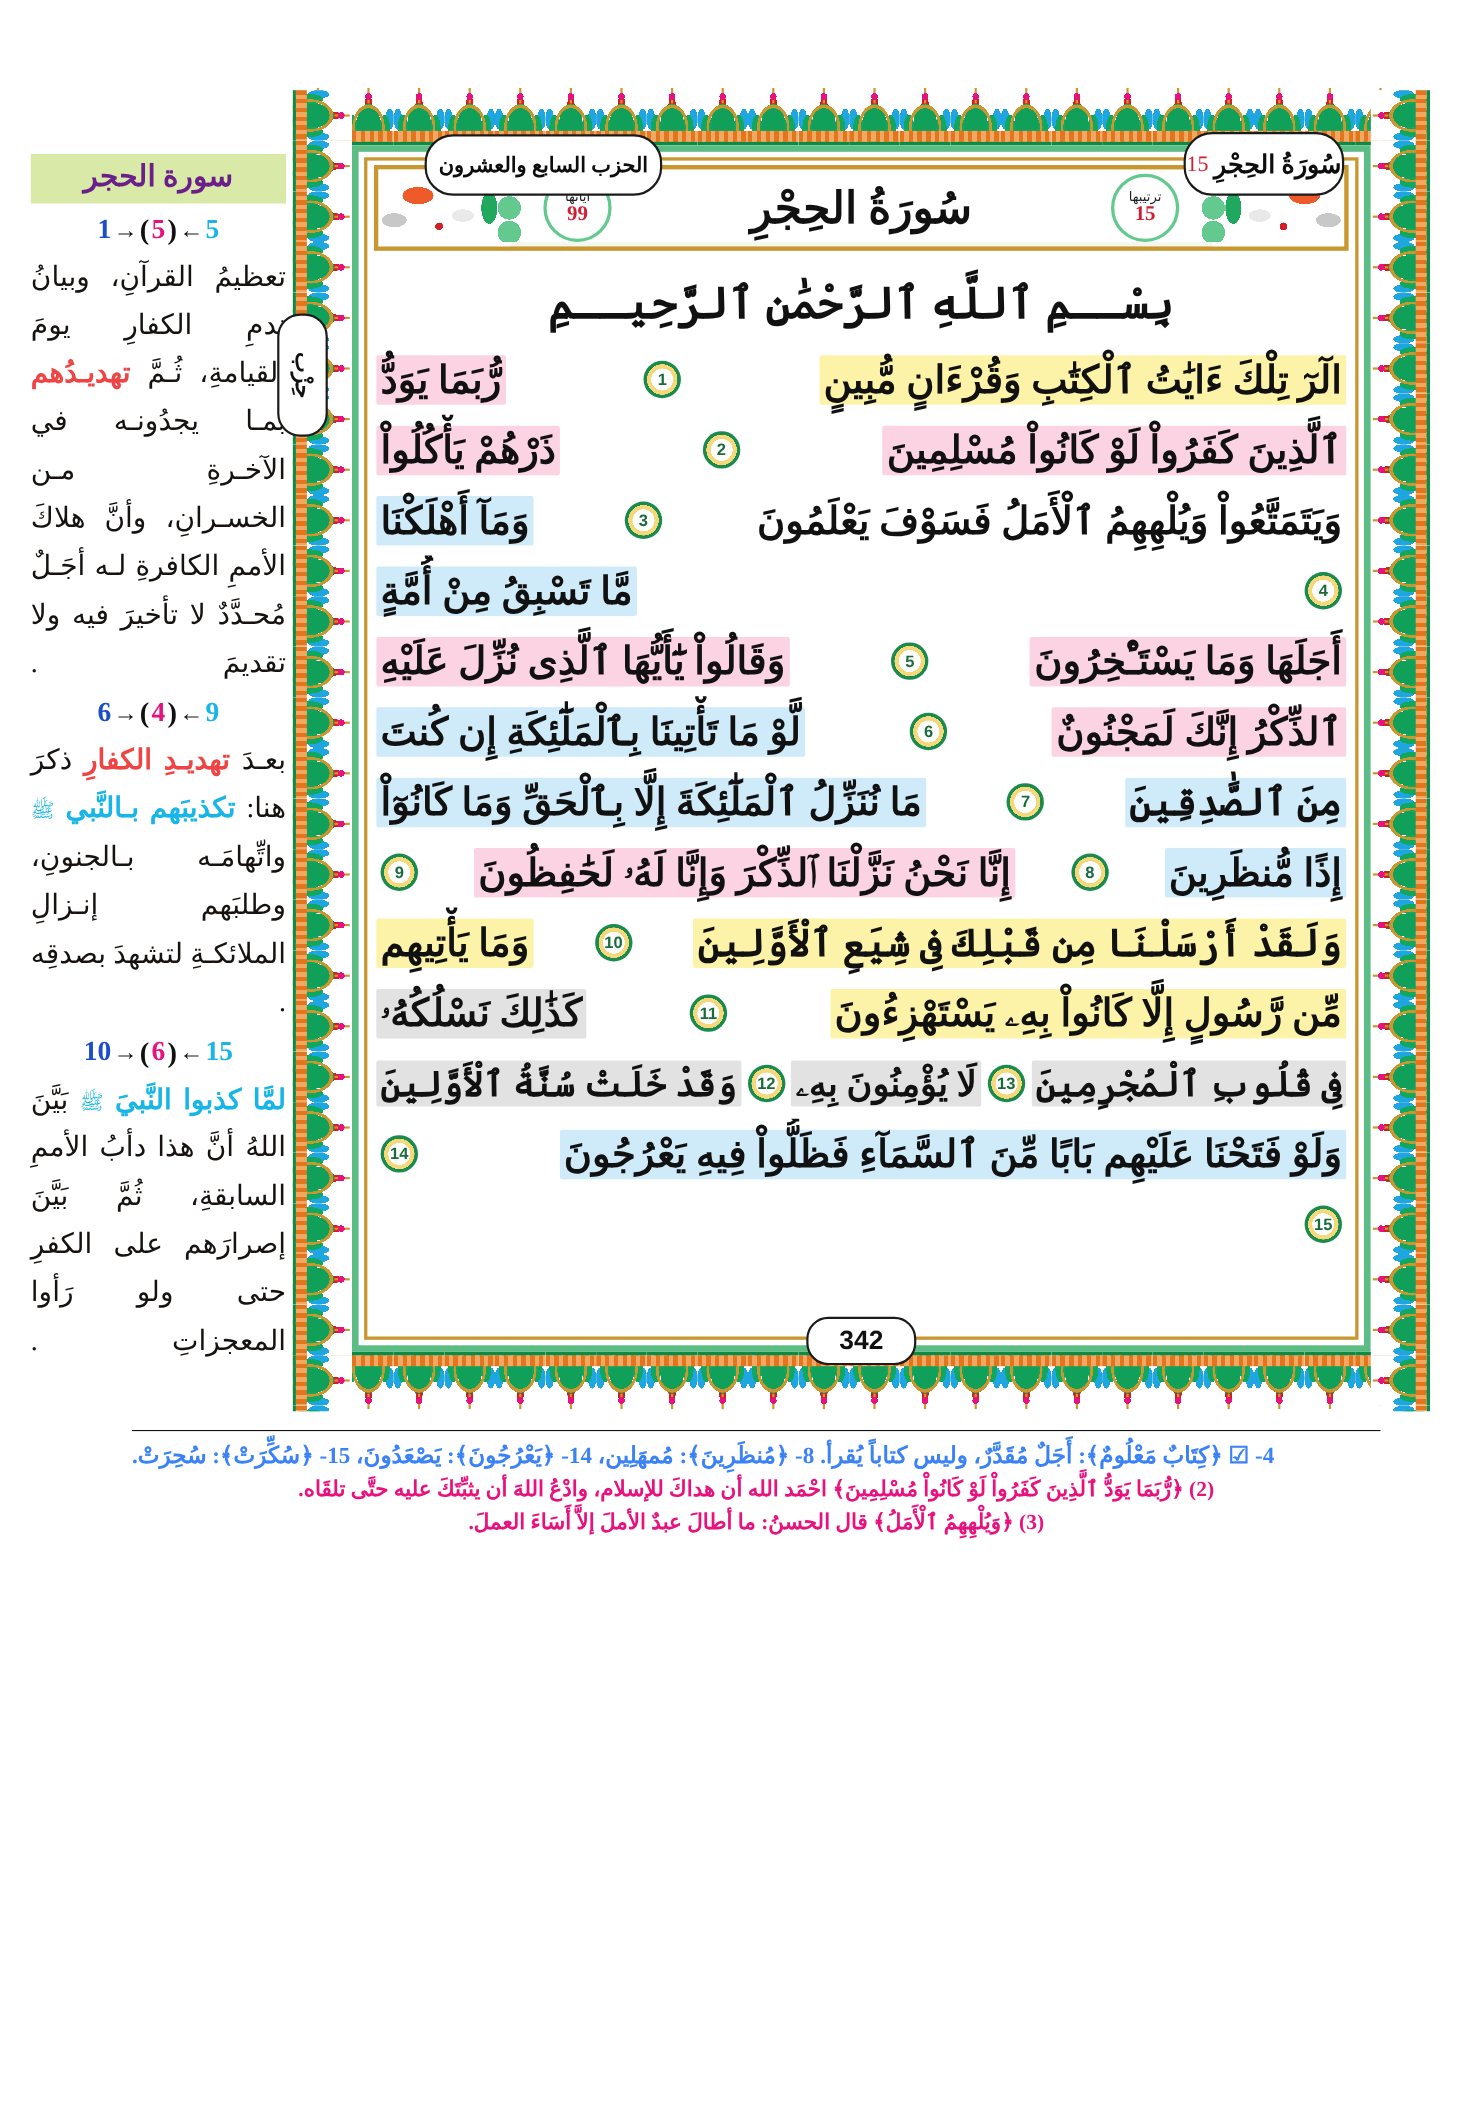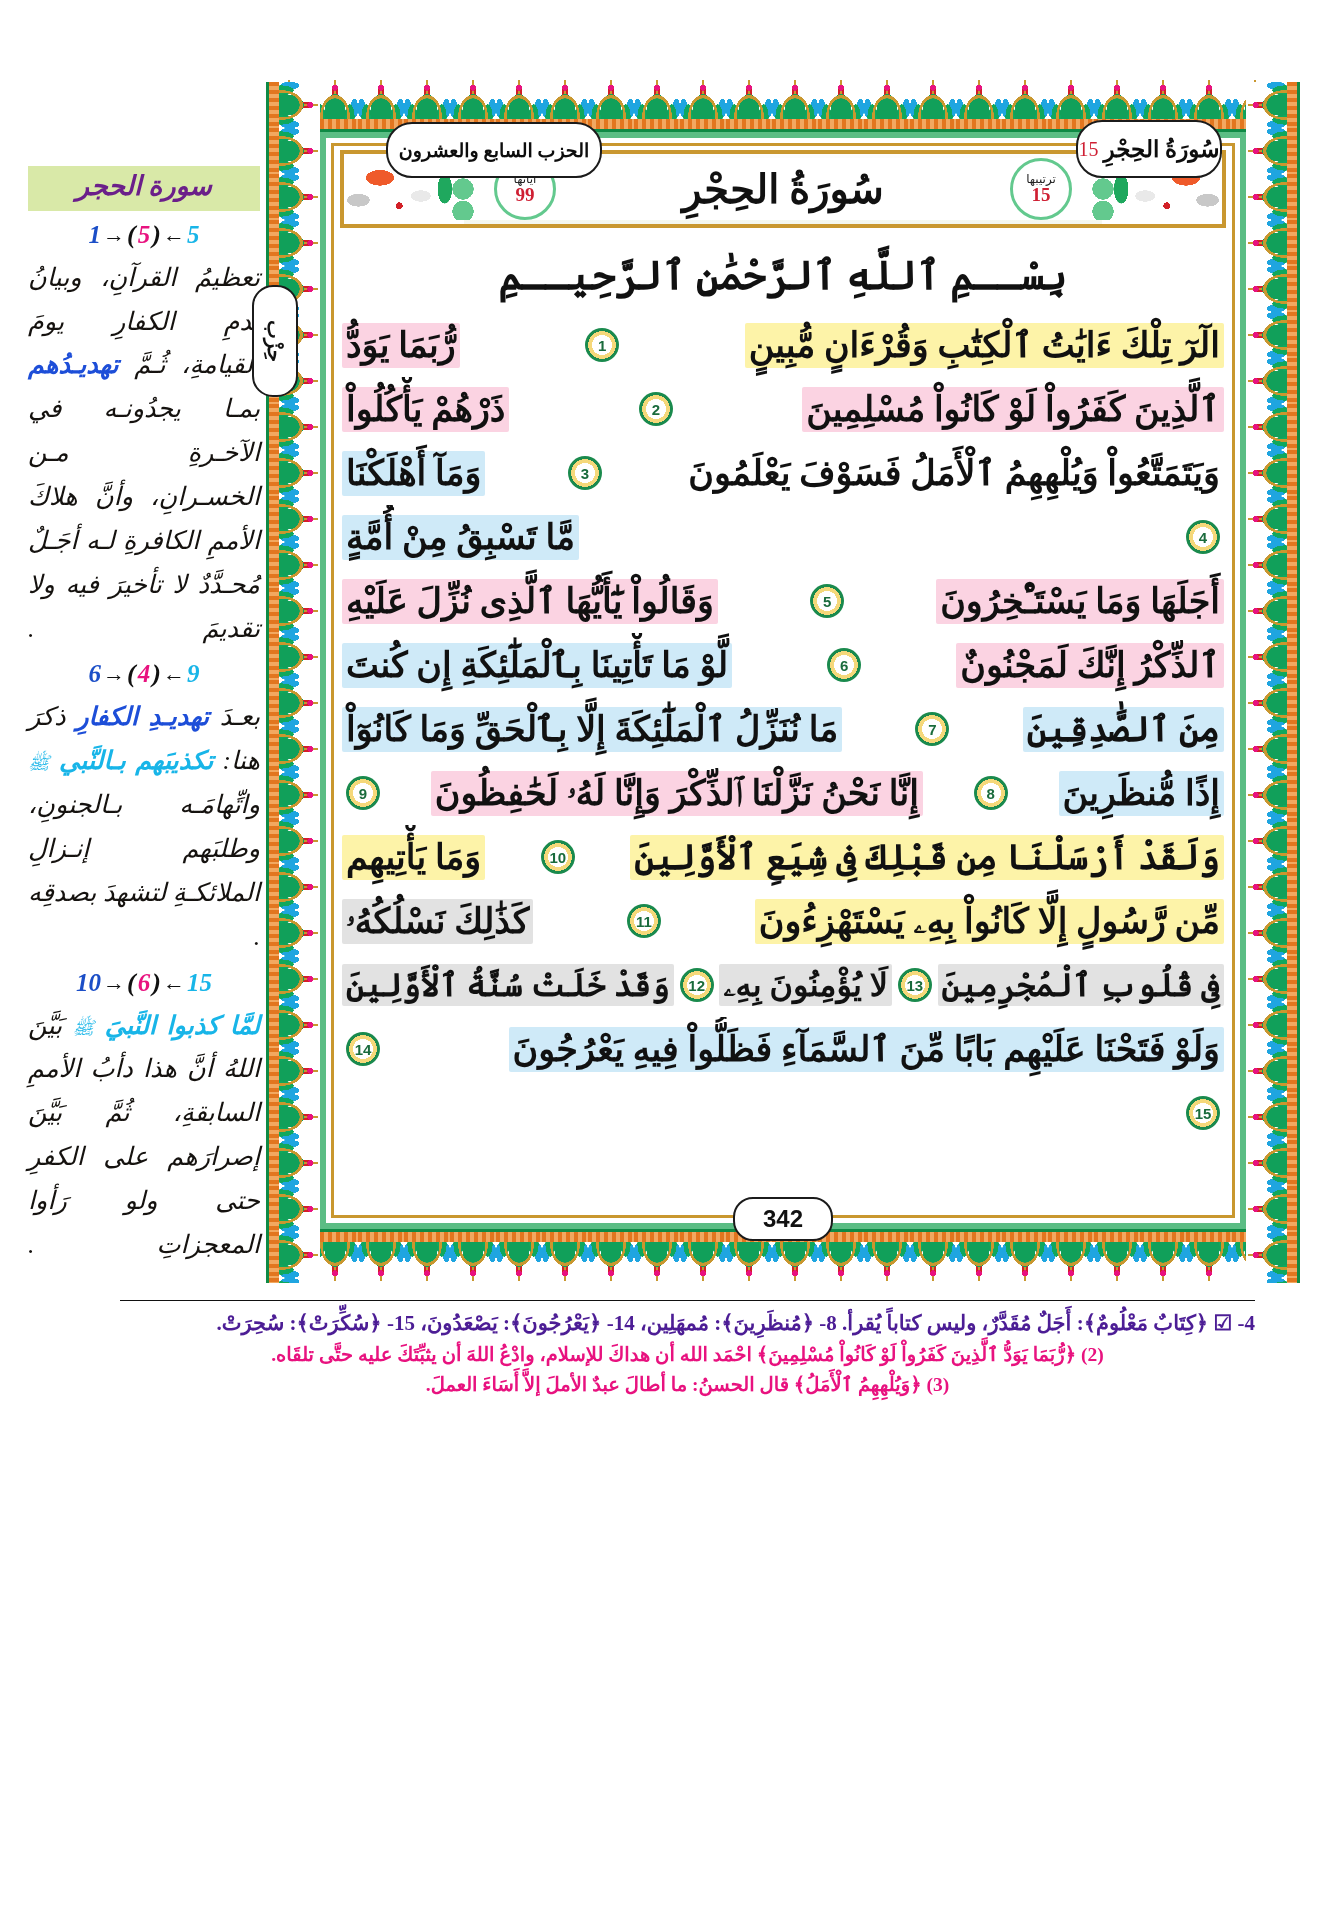--- a/index.html
+++ b/index.html
@@ -12,8 +12,8 @@
 
   
   .sidebar{
-    position:absolute;left:28px;top:166px;width:232px;
-    direction:rtl;text-align:justify;font-style:italic;
+    position:absolute;left:28px;top:140px;width:232px;
+    direction:rtl;text-align:justify;
   }
   .surah-chip{
     background:#d9e9a8;color:#6b1f8a;font-weight:bold;

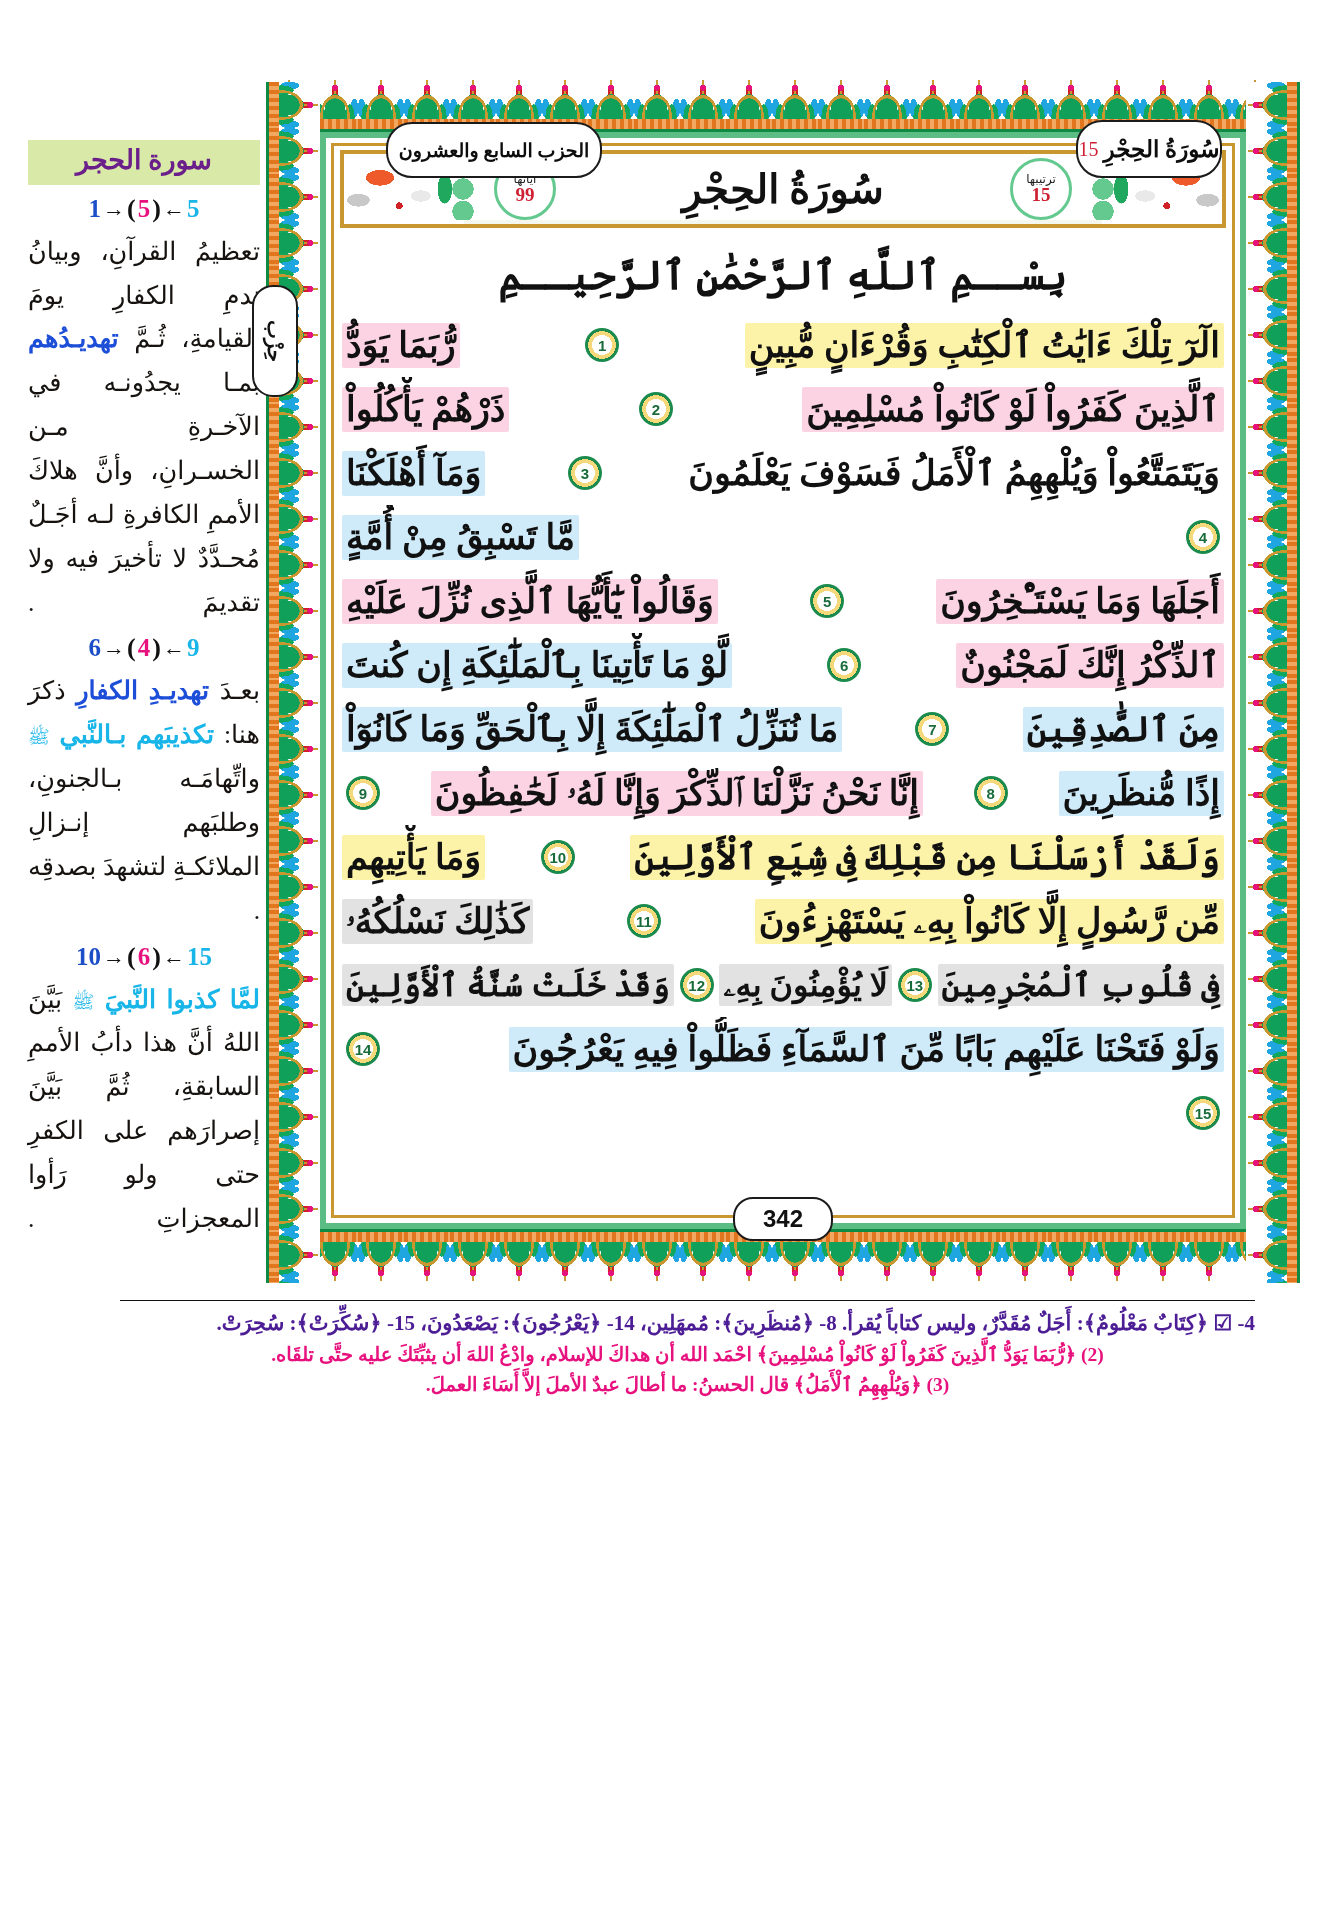--- a/index.html
+++ b/index.html
@@ -36,7 +36,7 @@
     font-family:"Liberation Serif","DejaVu Serif",serif;
   }
   .tafsir p{margin:0 0 2px;}
-  .hl-pink{color:#1d4ed8;font-weight:bold;}
+  .hl-pink{color:#ef4444;font-weight:bold;}
   .hl-blue{color:#18b5e8;font-weight:bold;}
   .sm-sym{font-size:18px;color:#18b5e8;}
 

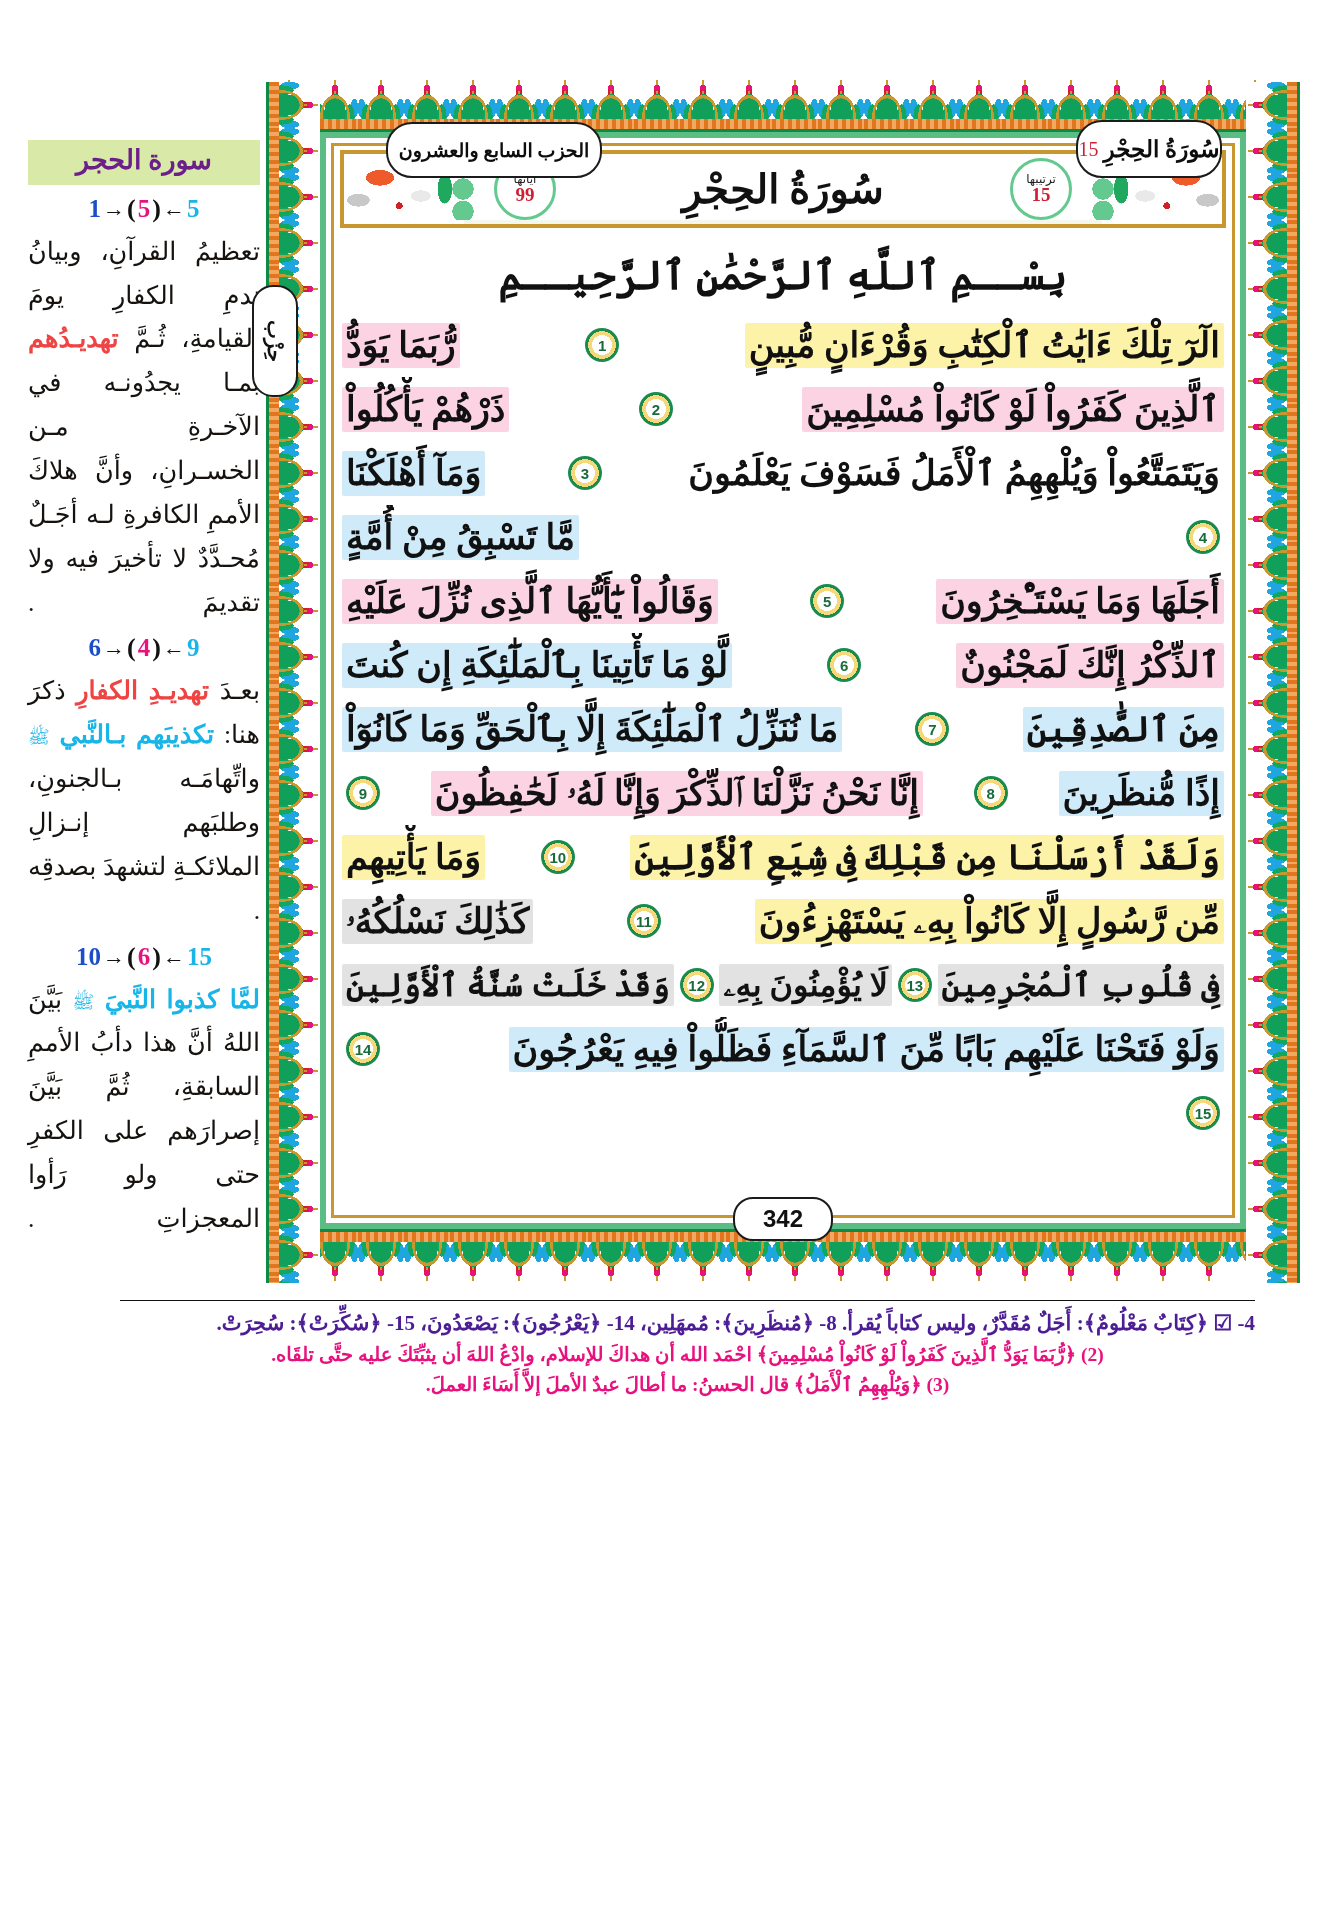--- a/index.html
+++ b/index.html
@@ -212,7 +212,7 @@
     font-size:21px;line-height:1.55;white-space:nowrap;
     font-weight:bold;
   }
-  .fn-blue{color:#4c1d95;text-align:right;}
+  .fn-blue{color:#3b82f6;text-align:left;}
   .fn-pink{color:#e8127f;text-align:center;font-size:19.5px;}
 </style>
 </head>

